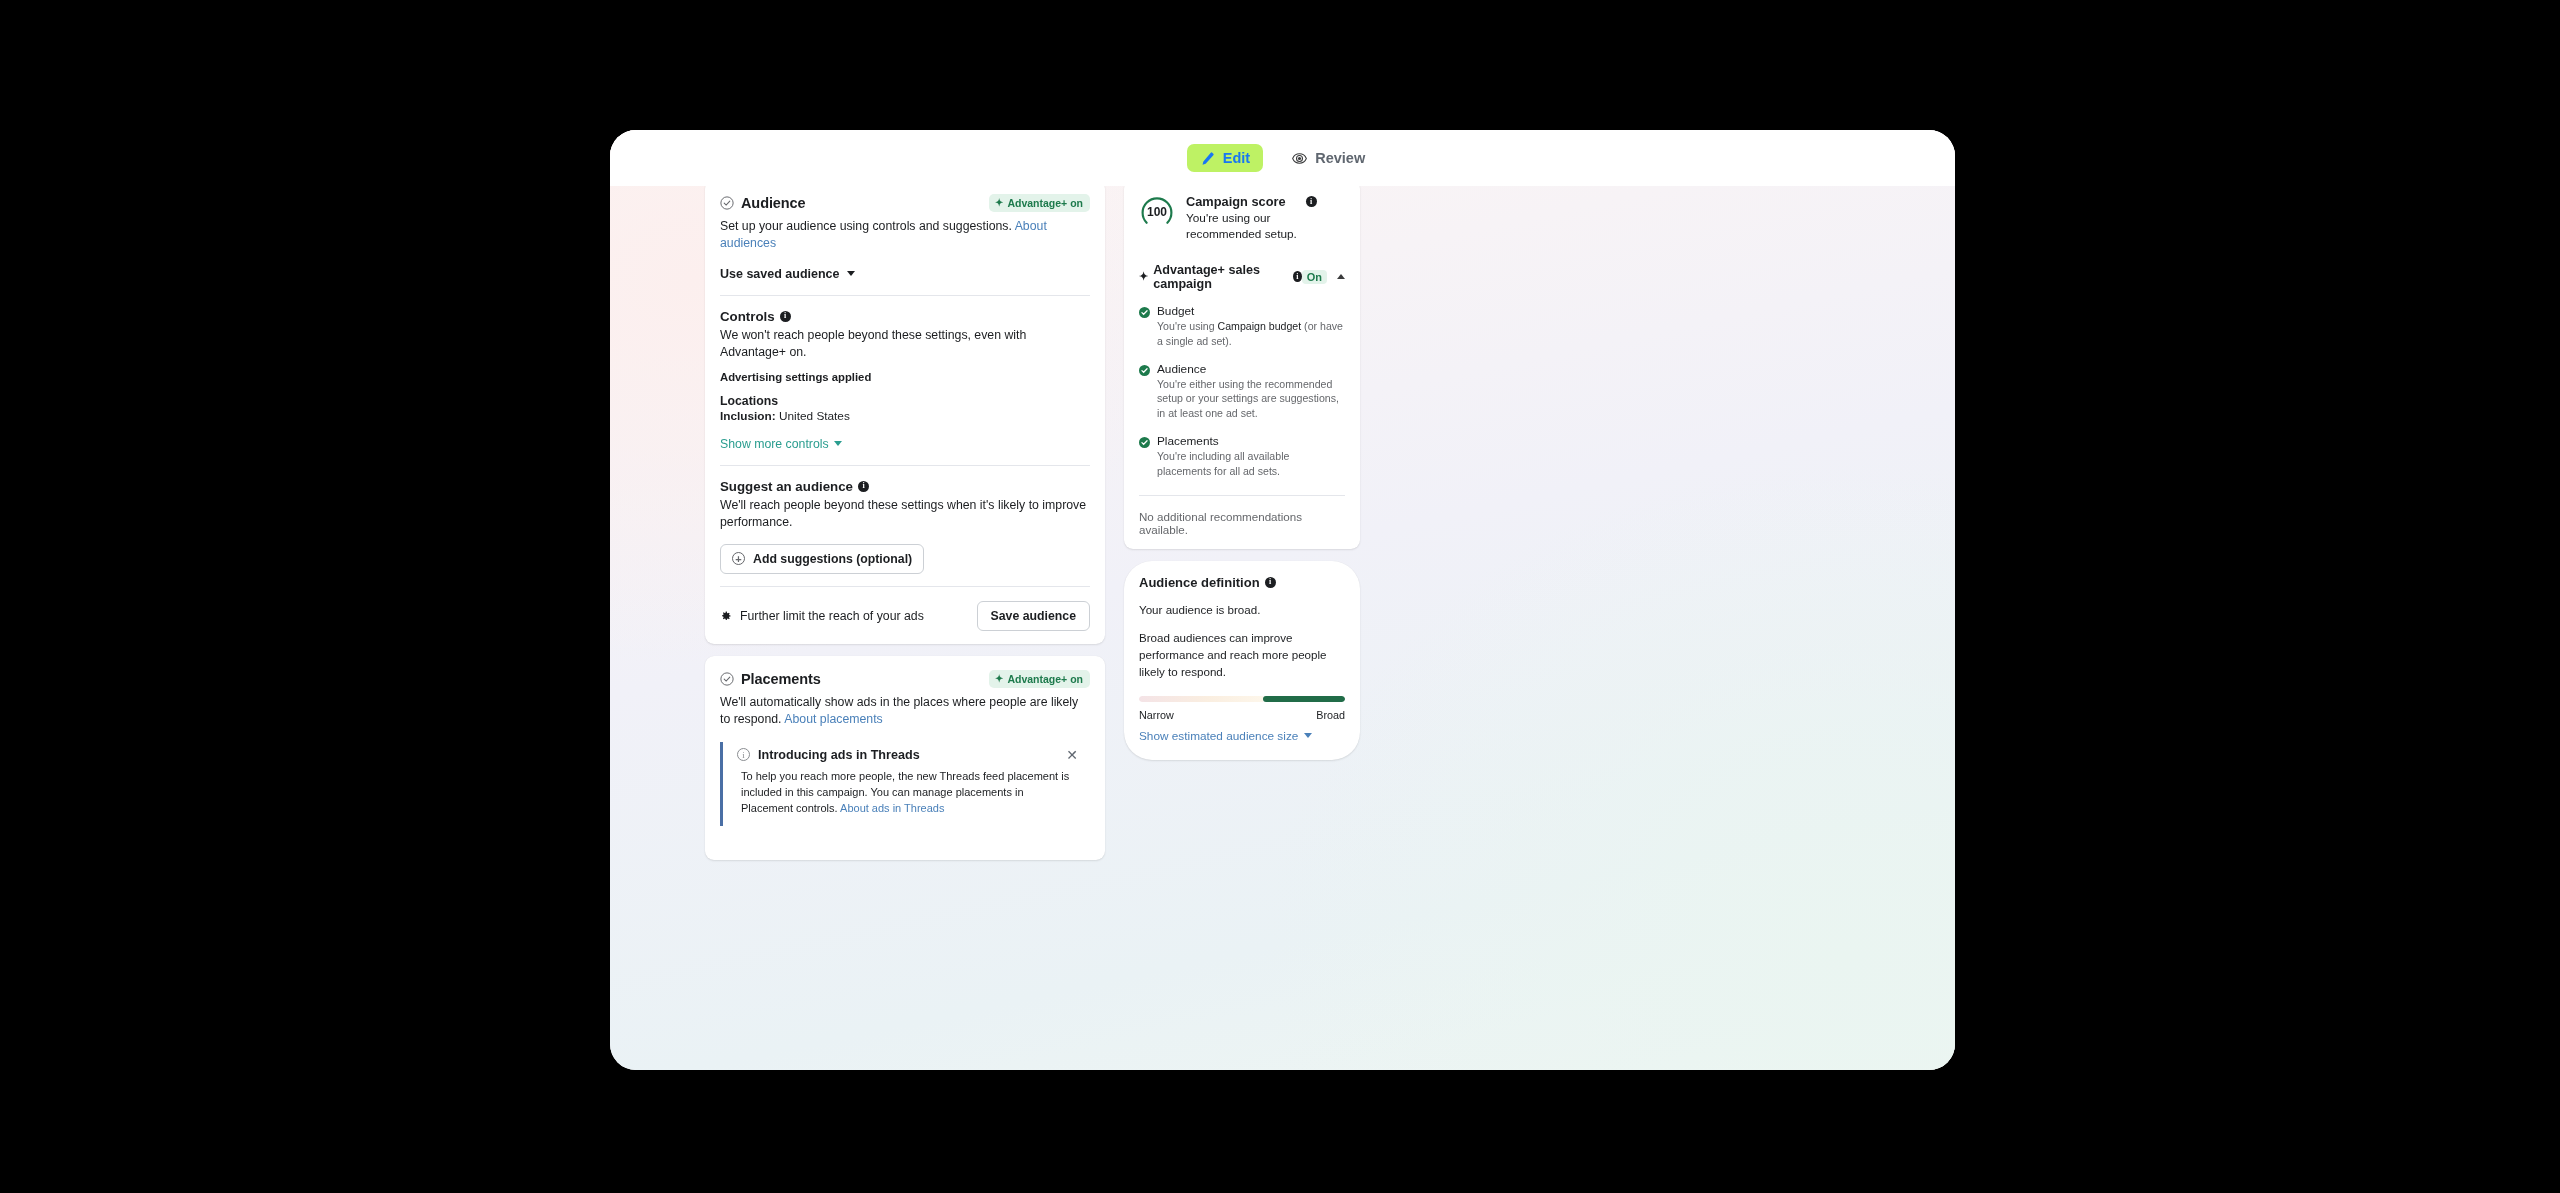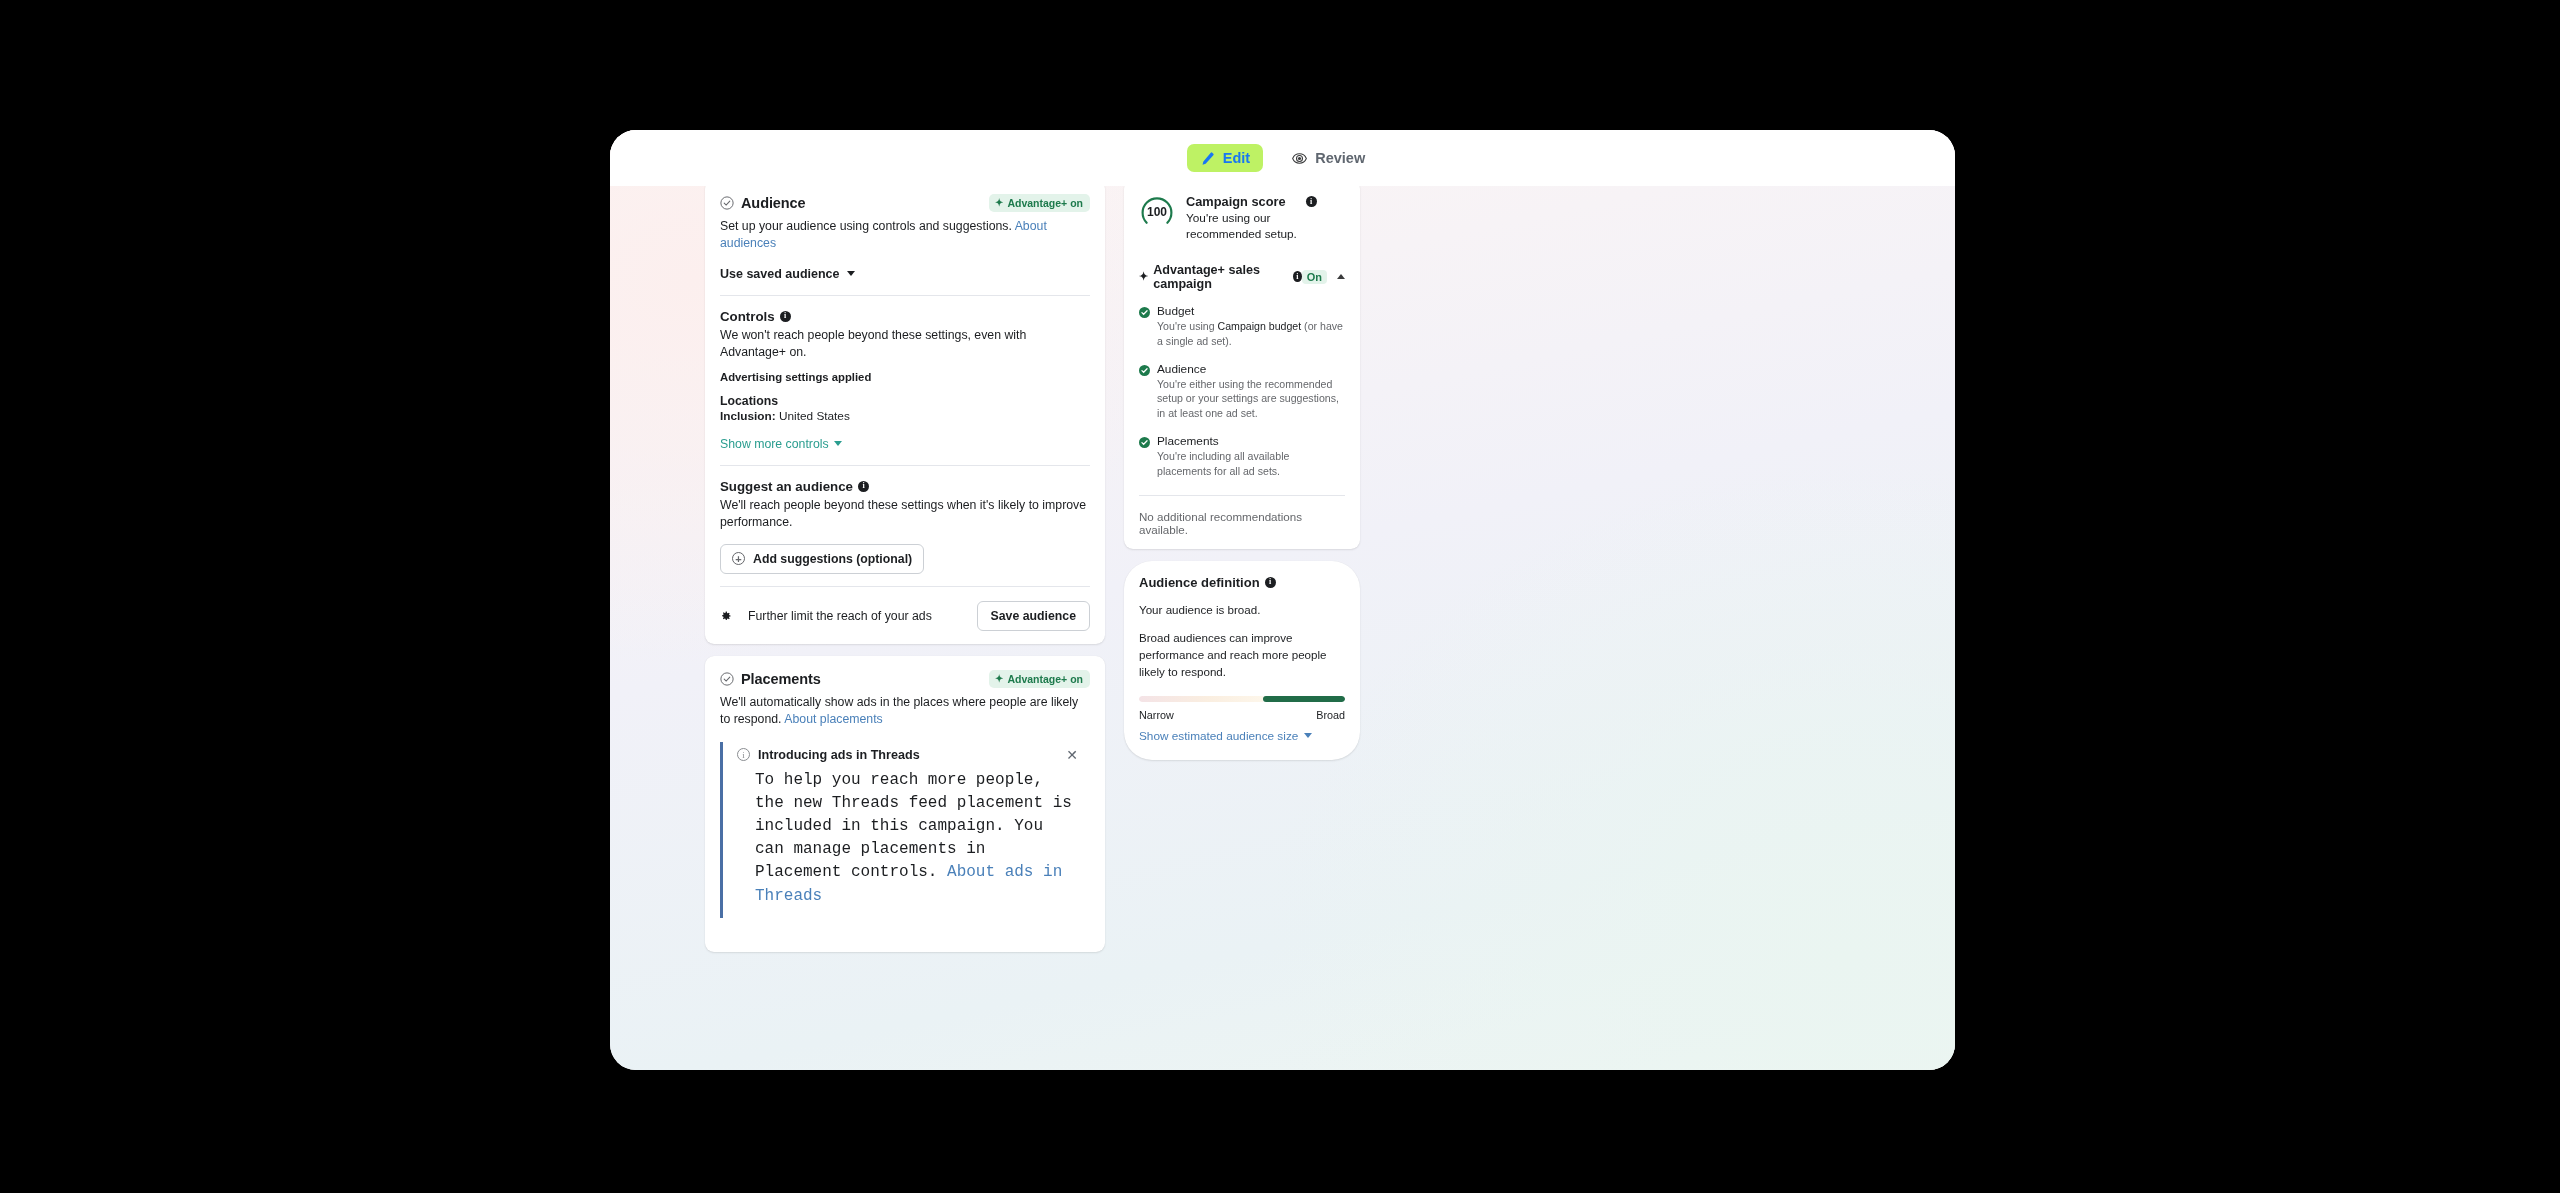--- a/index.html
+++ b/index.html
@@ -169,7 +169,7 @@
     display: flex; align-items: center; justify-content: space-between;
     padding-top: 2px;
   }
-  .limit-left { display: flex; align-items: center; gap: 16px; font-size: 12.3px; color: #1c1e21; cursor: pointer; }
+  .limit-left { display: flex; align-items: center; gap: 8px; font-size: 12.3px; color: #1c1e21; cursor: pointer; }
   .gear { width: 12px; height: 12px; display:block; }
   .save-btn {
     border: 1px solid #ccd0d5;

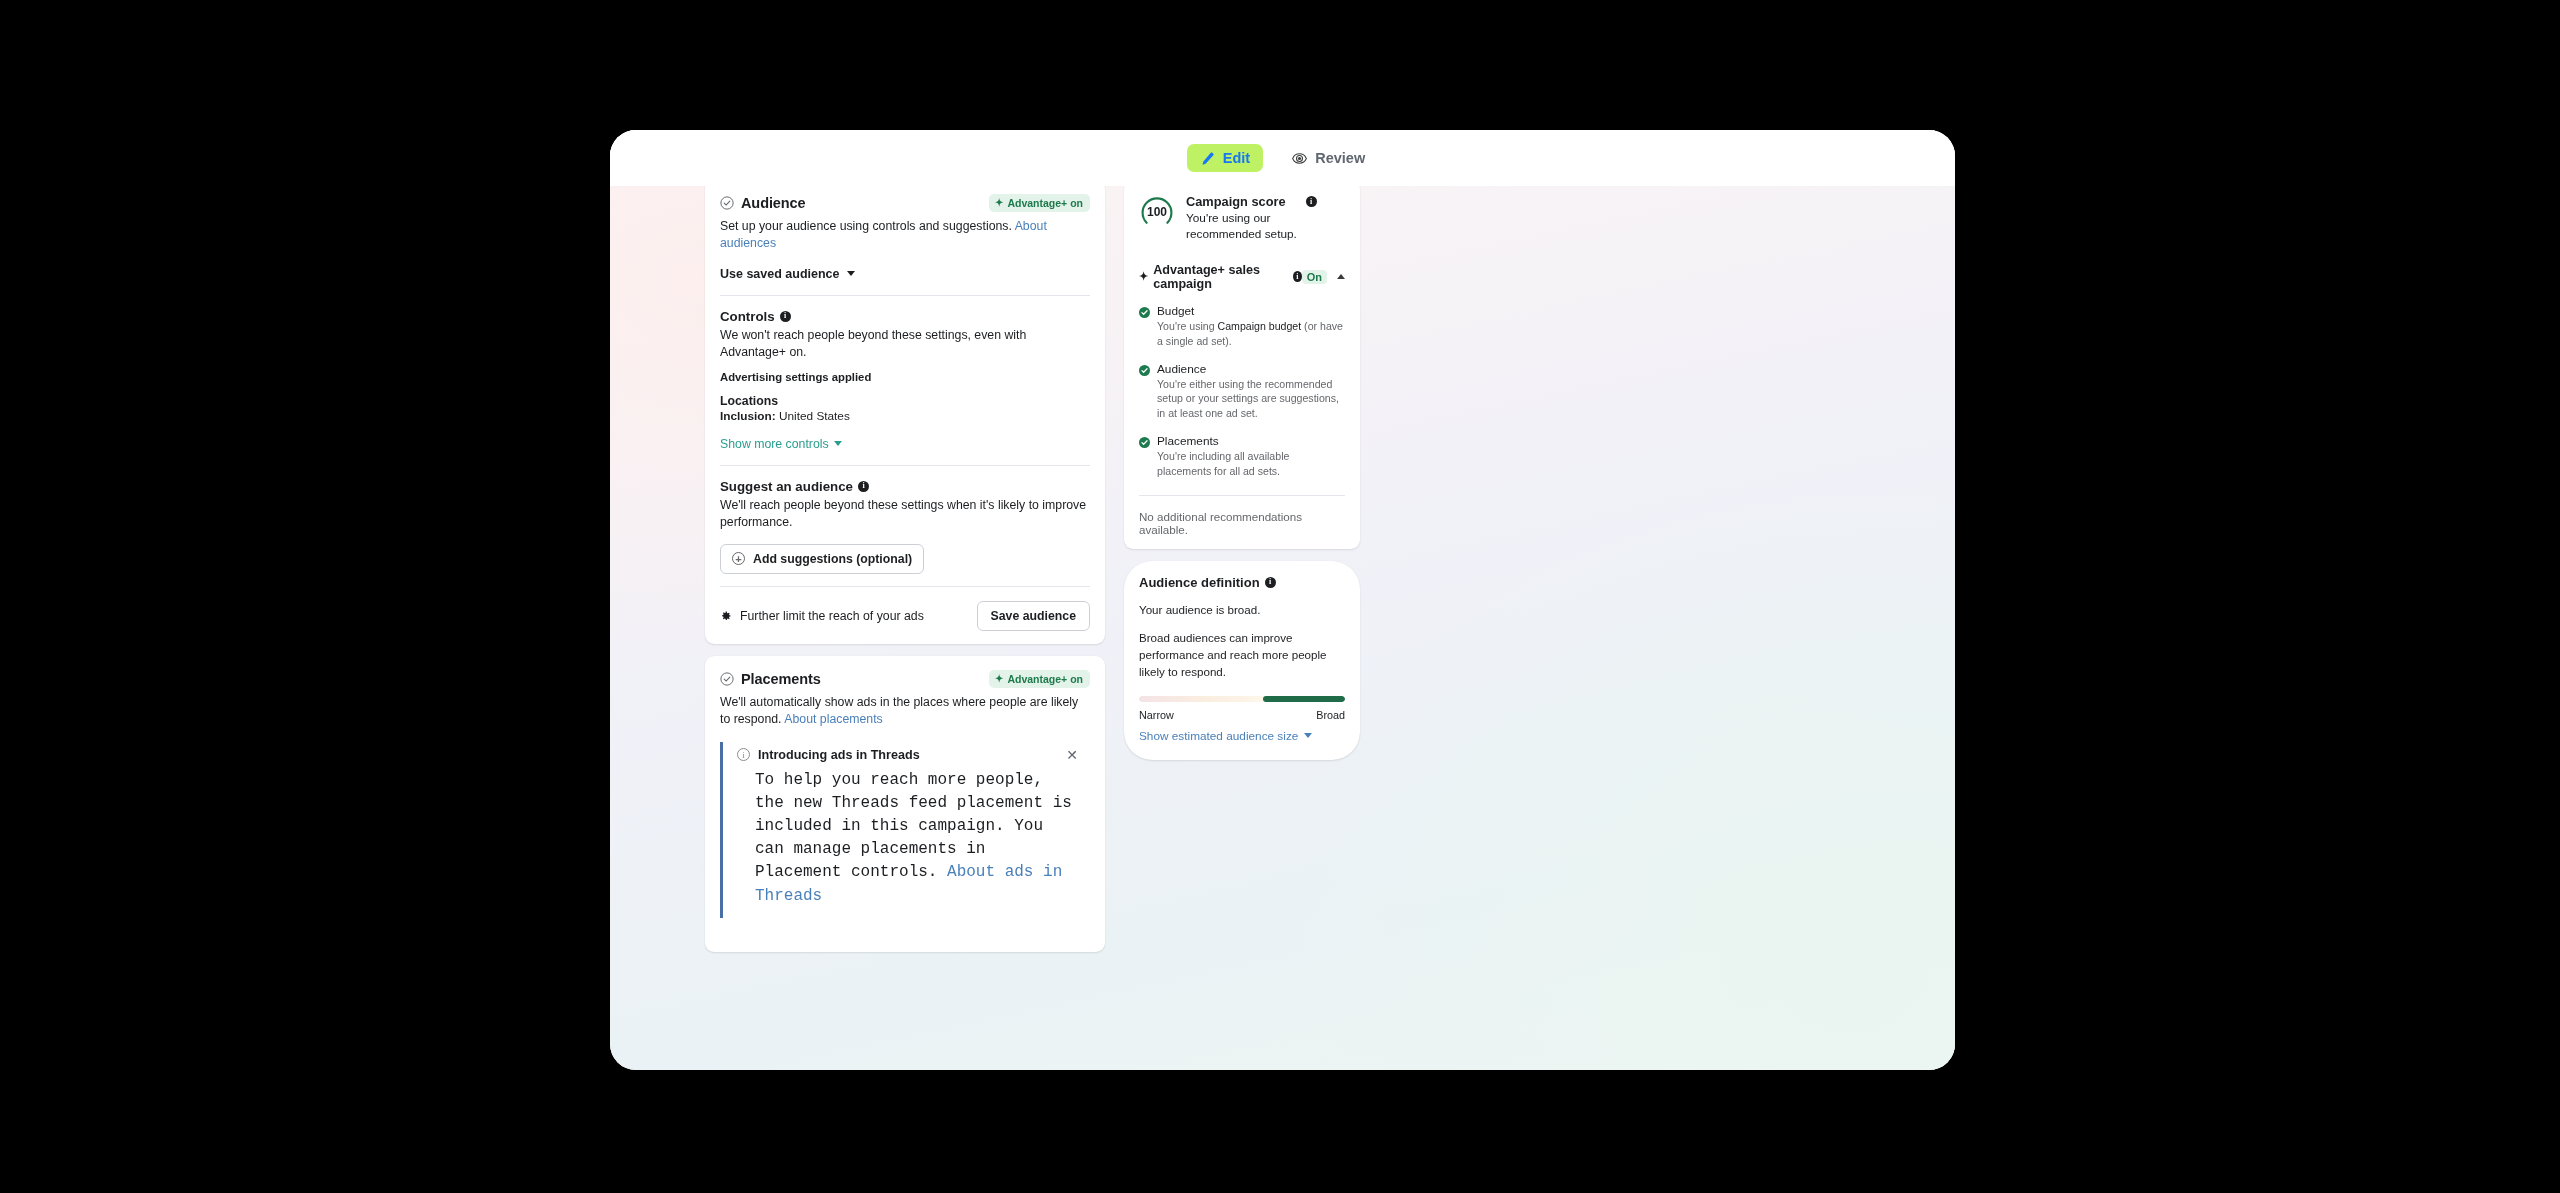--- a/index.html
+++ b/index.html
@@ -202,7 +202,7 @@
     font-family: "Liberation Serif", serif;
   }
   .x-close { font-size: 14px; color: #606770; cursor: pointer; line-height: 1; padding-right: 10px; }
-  .notice-body { font-size: 16px; color: #1c1e21; line-height: 1.45; margin: 7px 0 0 18px; padding-right: 14px; font-family: Liberation Mono, monospace; }
+  .notice-body { font-size: 11px; color: #1c1e21; line-height: 1.45; margin: 7px 0 0 4px; padding-right: 14px; }
 
   
   .score-row { display: flex; align-items: flex-start; gap: 11px; }

